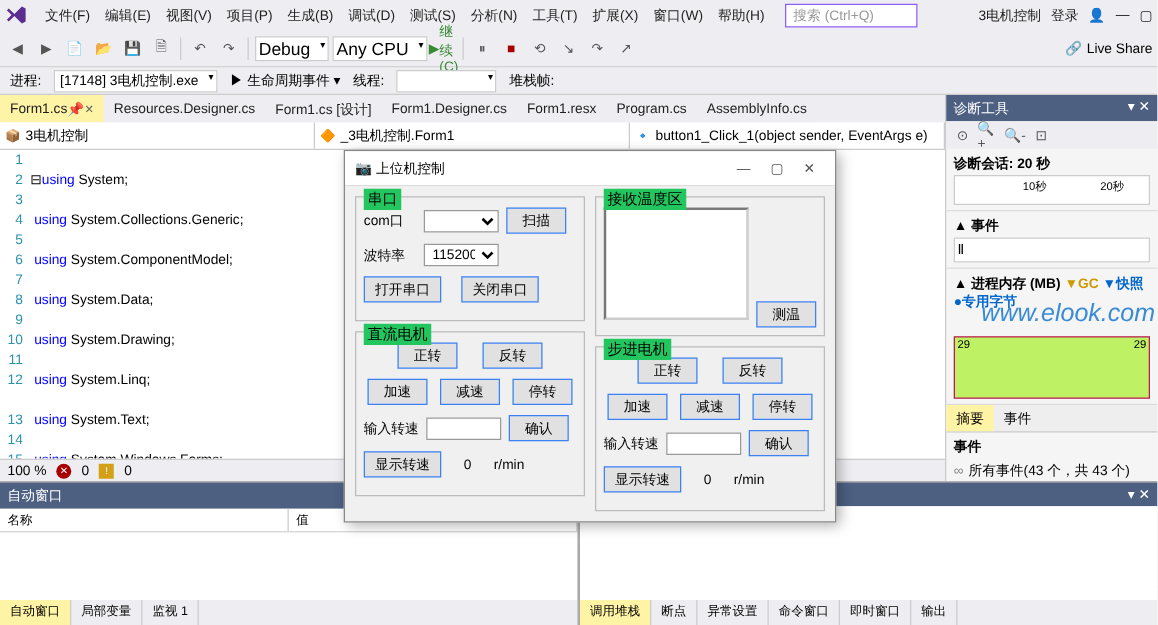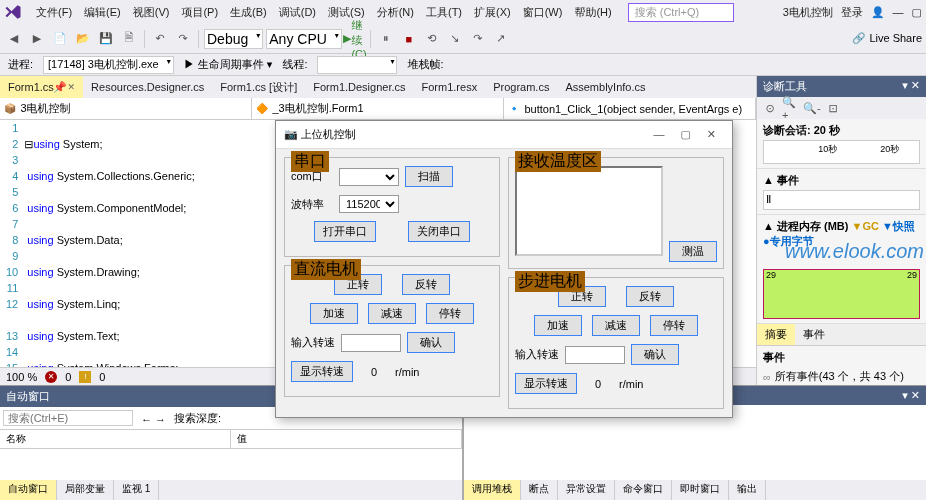--- a/index.html
+++ b/index.html
@@ -62,7 +62,7 @@
 .panel-tabs .pt{padding:2px 8px;font-size:10px;border-right:1px solid #ccc}
 .panel-tabs .pt.active{background:#fff3a5}
 
-.dialog{position:absolute;left:275px;top:120px;width:458px;background:#f0f0f0;border:1px solid #888;box-shadow:3px 3px 10px rgba(0,0,0,0.3);z-index:10}
+.dialog{position:absolute;left:275px;top:120px;width:394px;background:#f0f0f0;border:1px solid #888;box-shadow:3px 3px 10px rgba(0,0,0,0.3);z-index:10}
 .dlg-title{background:#fff;padding:6px 8px;display:flex;align-items:center;justify-content:space-between;border-bottom:1px solid #ddd}
 .dlg-title .btns span{padding:0 8px;color:#555}
 .dlg-body{padding:8px;display:flex;gap:8px}

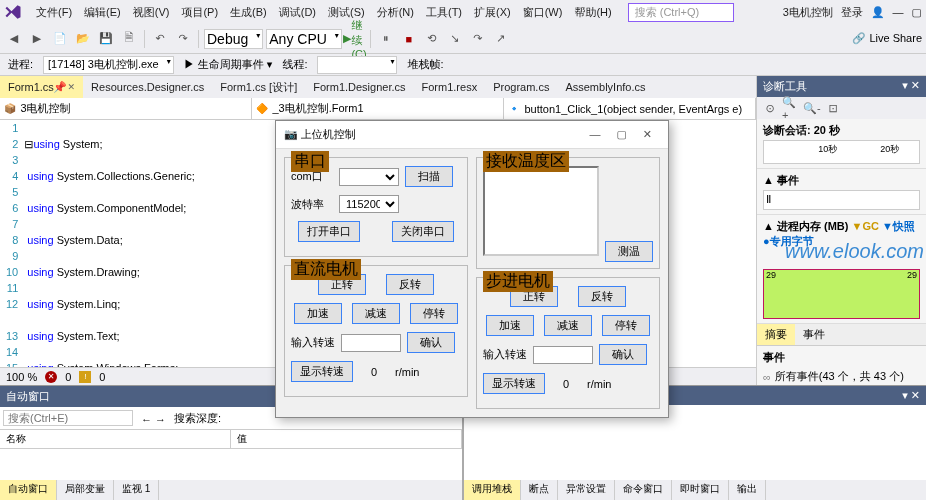--- a/index.html
+++ b/index.html
@@ -67,7 +67,7 @@
 .dlg-title .btns span{padding:0 8px;color:#555}
 .dlg-body{padding:8px;display:flex;gap:8px}
 .group{border:1px solid #bbb;padding:8px 6px 6px;position:relative;flex:1}
-.group .gt{position:absolute;top:-7px;left:6px;background:#a16207;padding:0 3px;font-size:16px}
+.group .gt{position:absolute;top:-7px;left:6px;background:#22c55e;padding:0 3px;font-size:12px}
 .row{display:flex;align-items:center;gap:6px;margin-bottom:8px}
 .row label{min-width:42px}
 .row input,.row select{border:1px solid #999;padding:1px 2px;width:60px;height:18px;background:#fff}

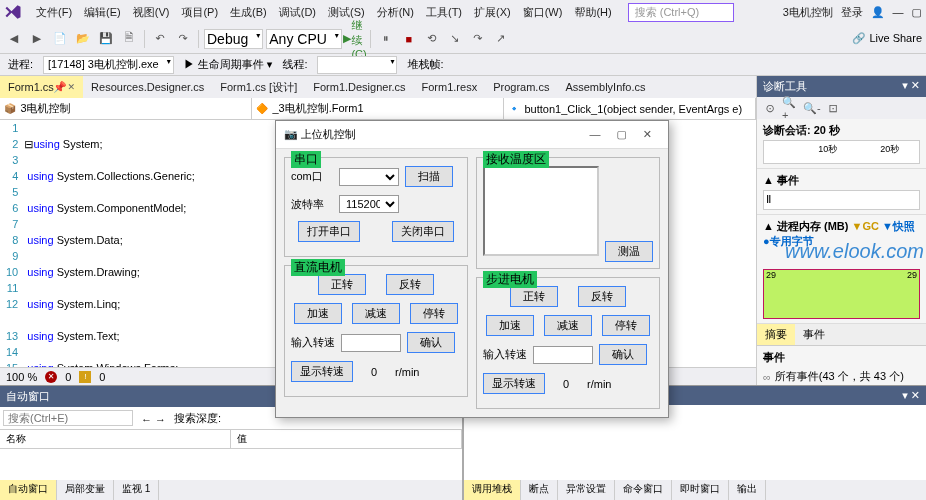--- a/index.html
+++ b/index.html
@@ -338,7 +338,7 @@
             <label>波特率</label>
             <select><option>115200</option></select>
           </div>
-        <div class="row" style="justify-content:center;gap:32px">
+        <div class="row" style="gap:16px">
             <button class="btn">打开串口</button>
             <button class="btn">关闭串口</button>
           </div>

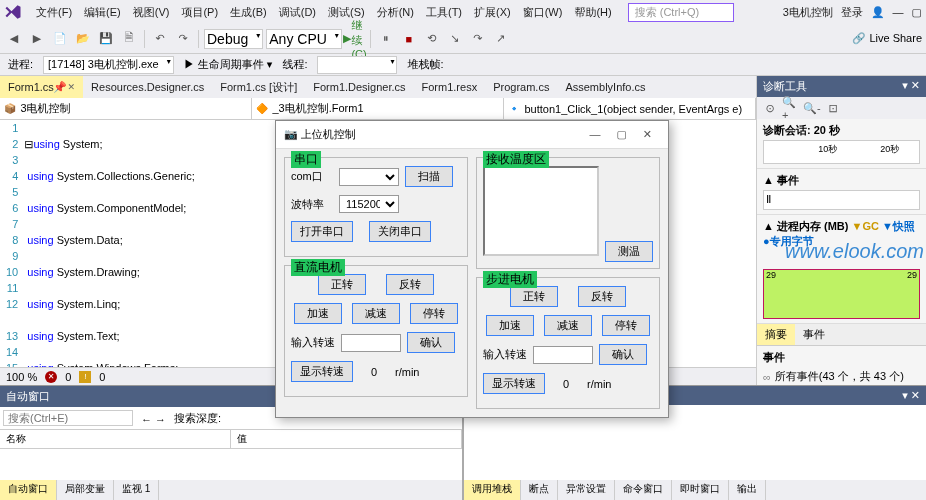--- a/index.html
+++ b/index.html
@@ -285,11 +285,6 @@
         <span>自动窗口</span>
         <span>▾ ✕</span>
       </div>
-    <div class="panel-search">
-      <input placeholder="搜索(Ctrl+E)" style="">
-      <span>← →</span>
-      <span>搜索深度:</span>
-    </div>
     <div class="panel-cols">
         <div>名称</div>
         <div>值</div>

